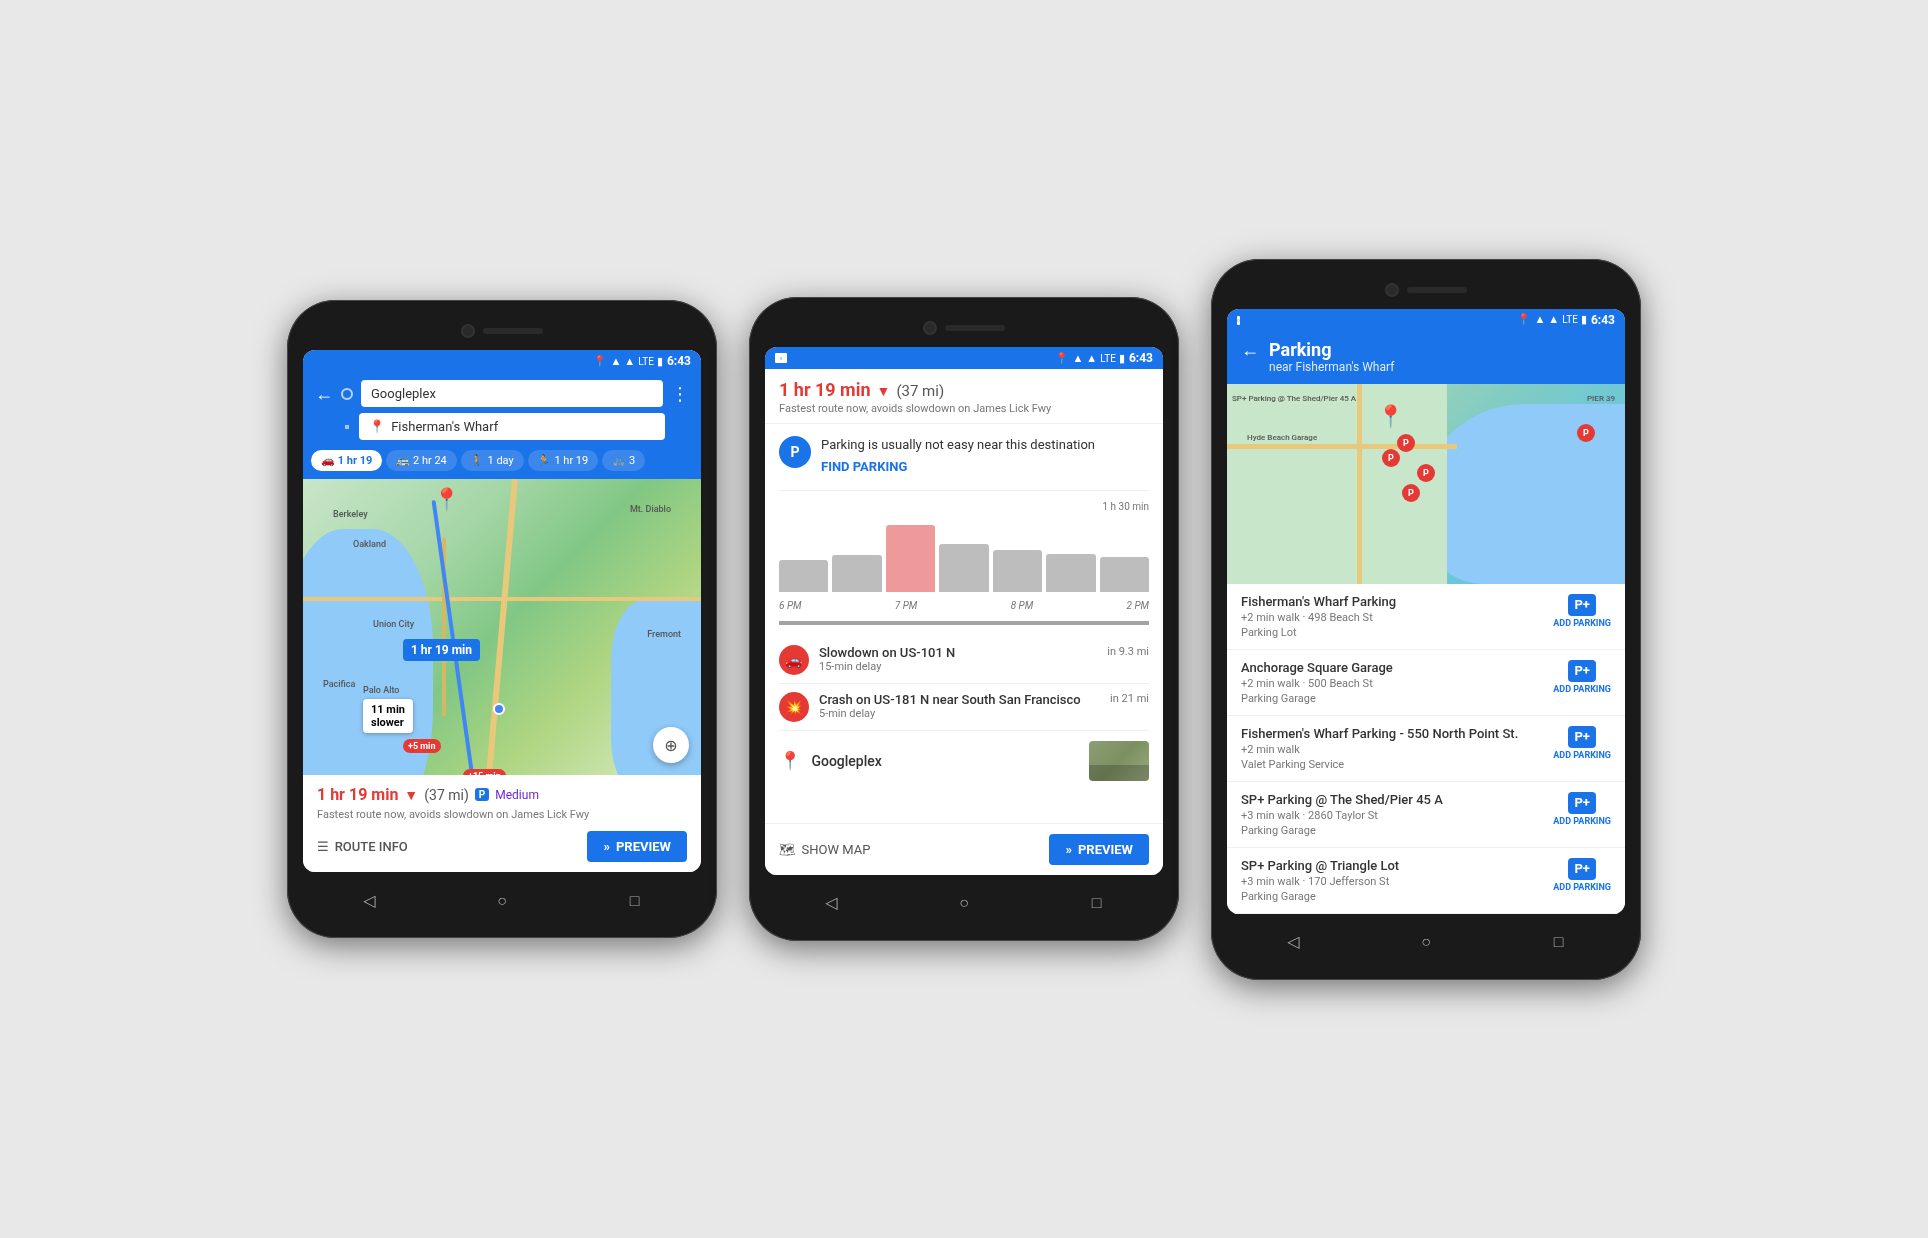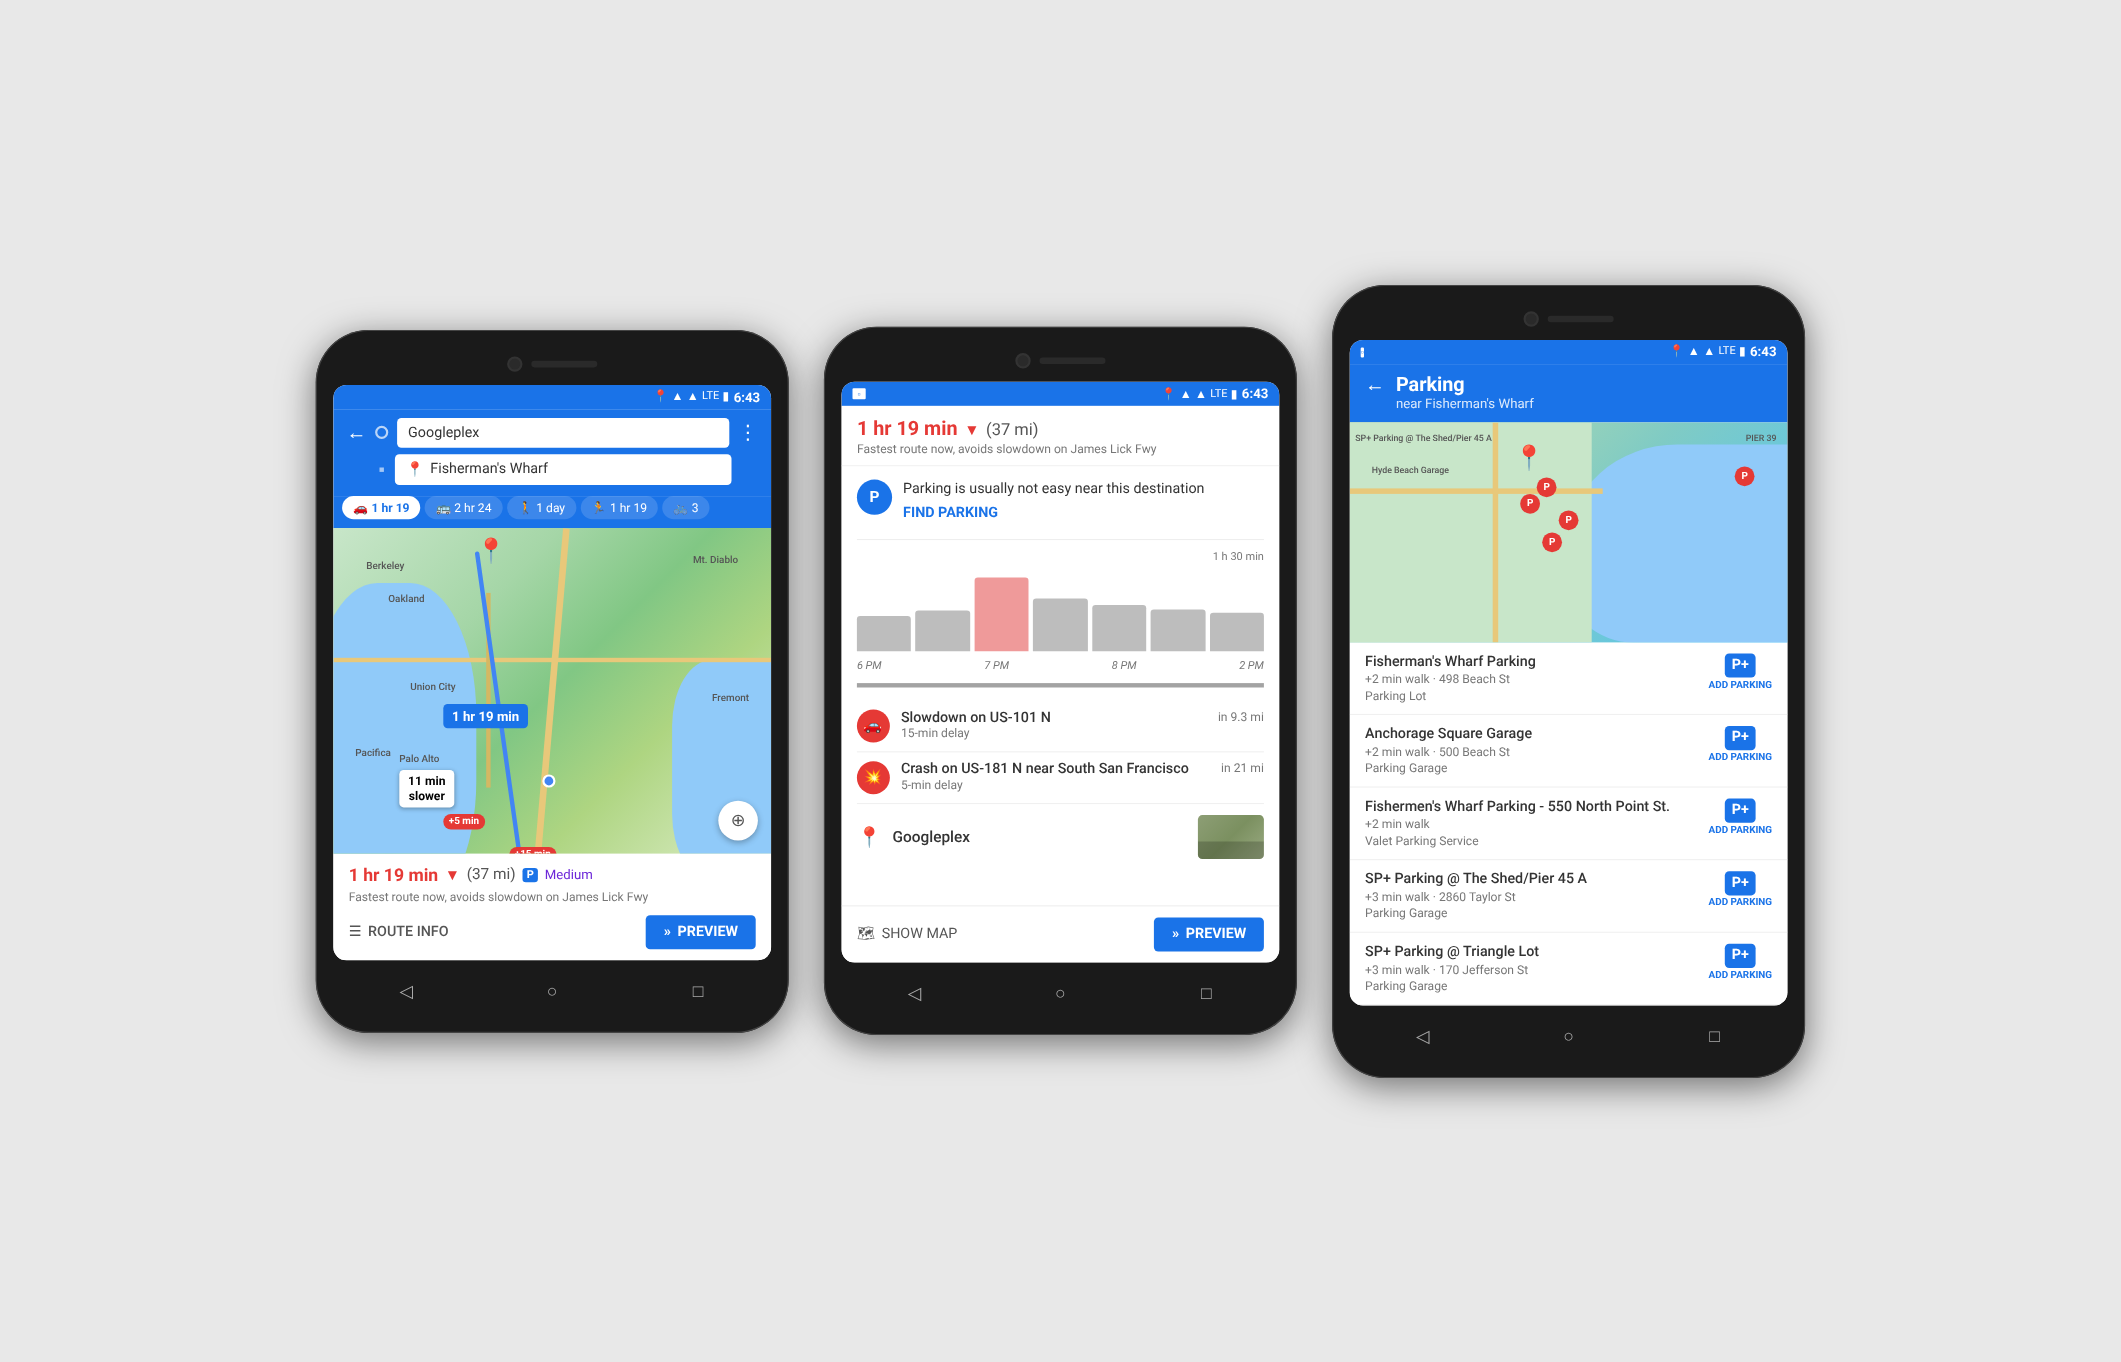--- a/index.html
+++ b/index.html
@@ -732,7 +732,7 @@
       <div style="position:absolute;top:20px;left:150px;font-size:22px;color:#e53935;">📍</div>
 
       <div class="map-label" style="top:10px;right:10px;font-size:8px;">PIER 39</div>
-      <div class="map-label" style="top:39px;left:20px;font-size:8px;">Hyde Beach Garage</div>
+      <div class="map-label" style="top:49px;left:20px;font-size:8px;">Hyde Beach Garage</div>
       <div class="map-label" style="top:10px;left:5px;font-size:8px;">SP+ Parking @ The Shed/Pier 45 A</div>
     </div>
 

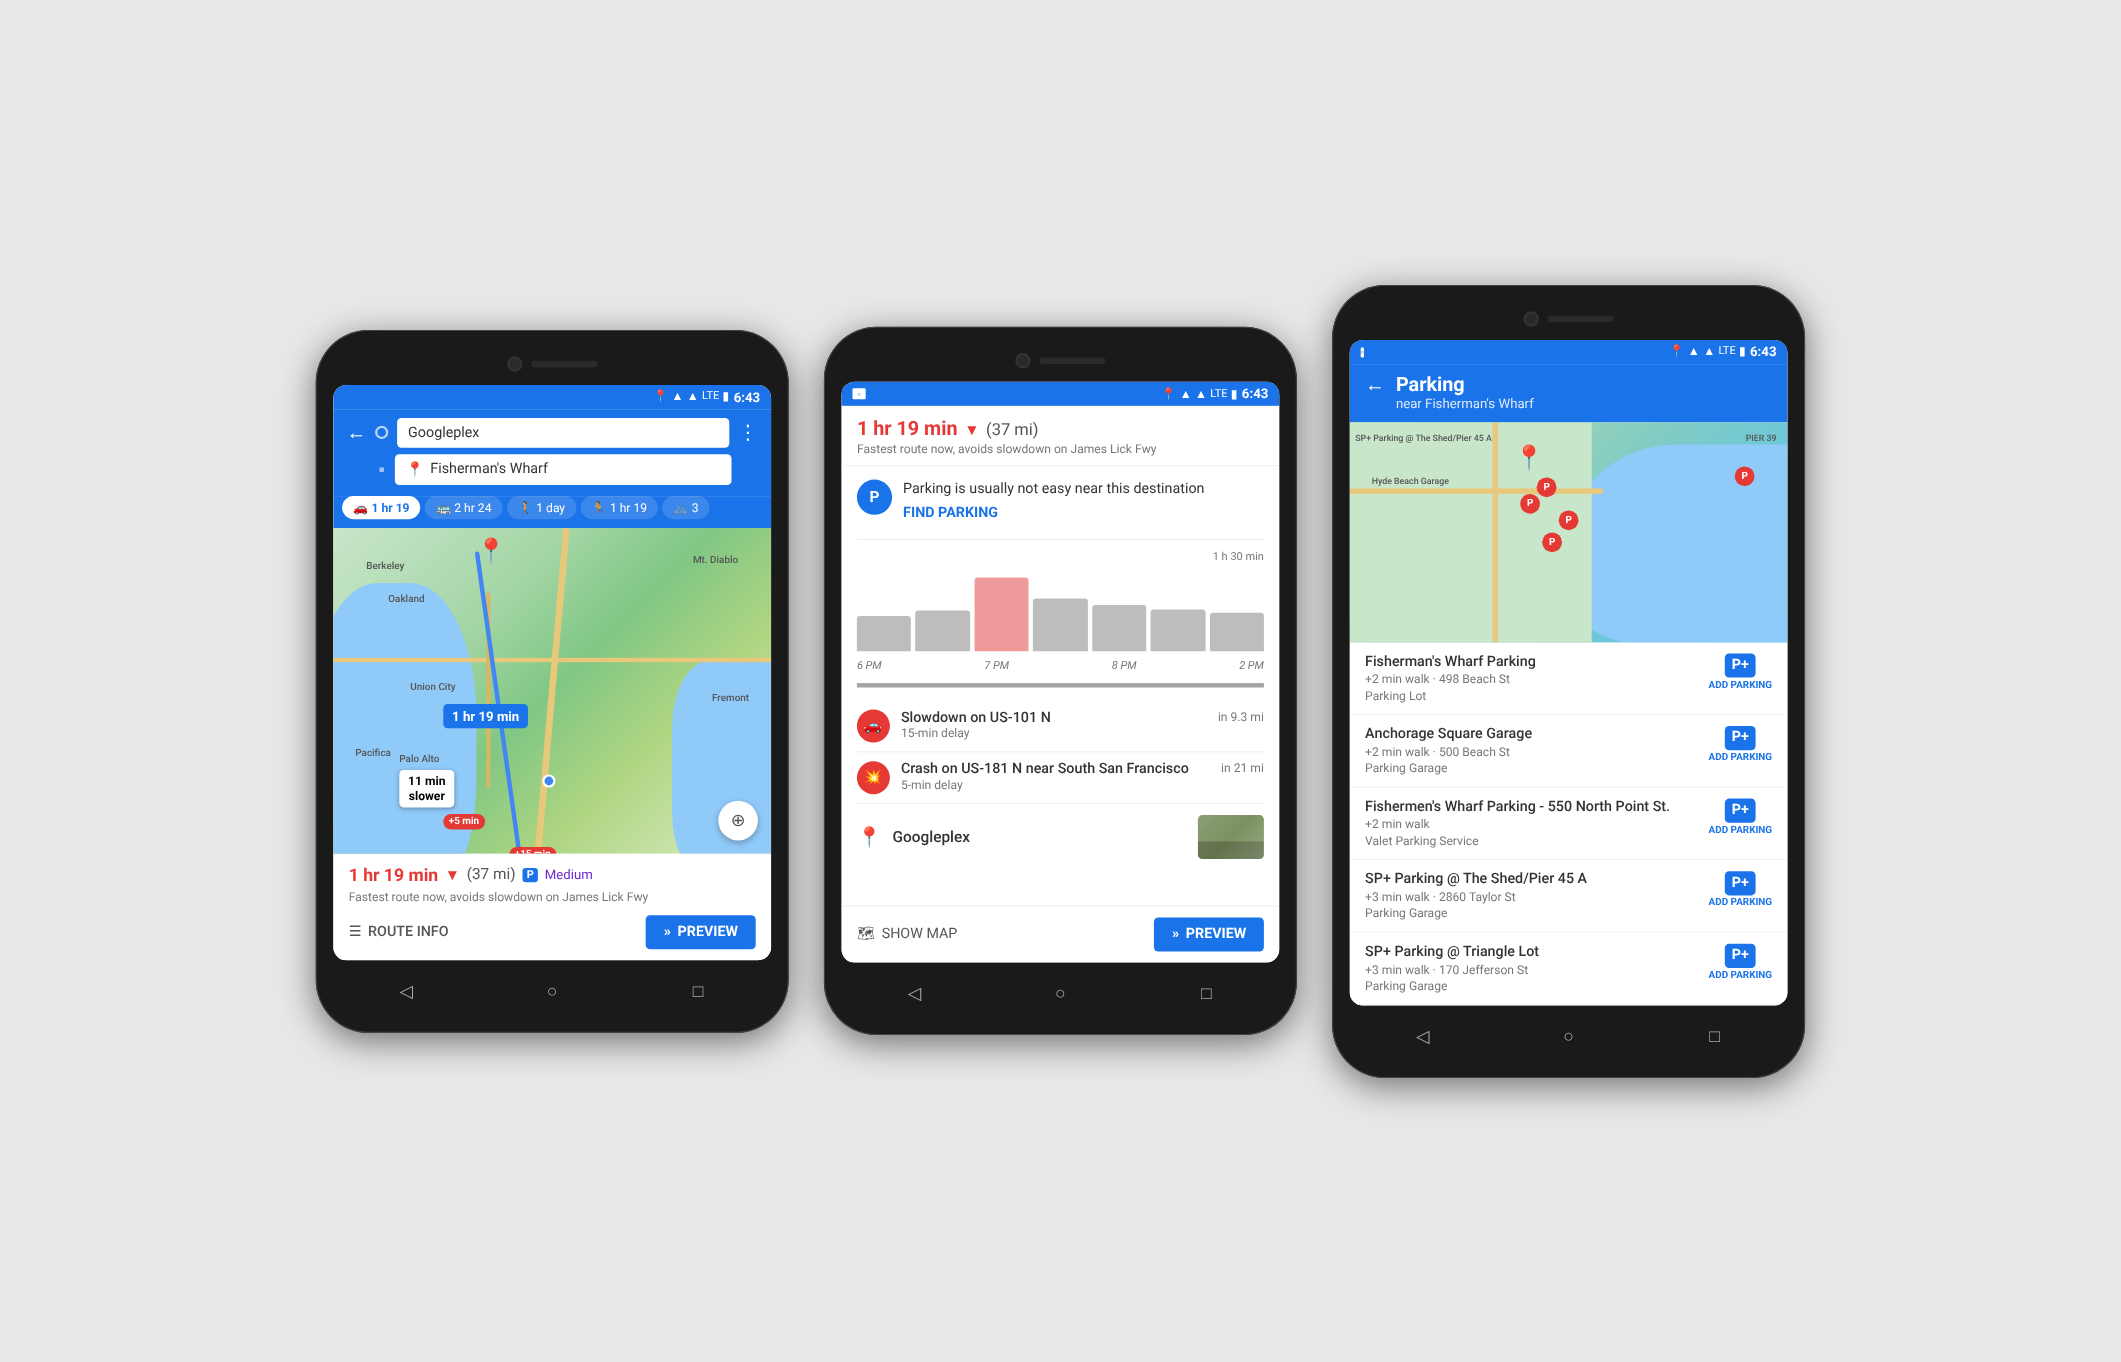--- a/index.html
+++ b/index.html
@@ -145,7 +145,6 @@
       background: linear-gradient(135deg, #c8e6c9 0%, #a5d6a7 30%, #81c784 50%, #aed581 70%, #dcedc8 100%);
       position: relative;
       overflow: hidden;
-      text-align: center;
     }
 
     .map-label {

